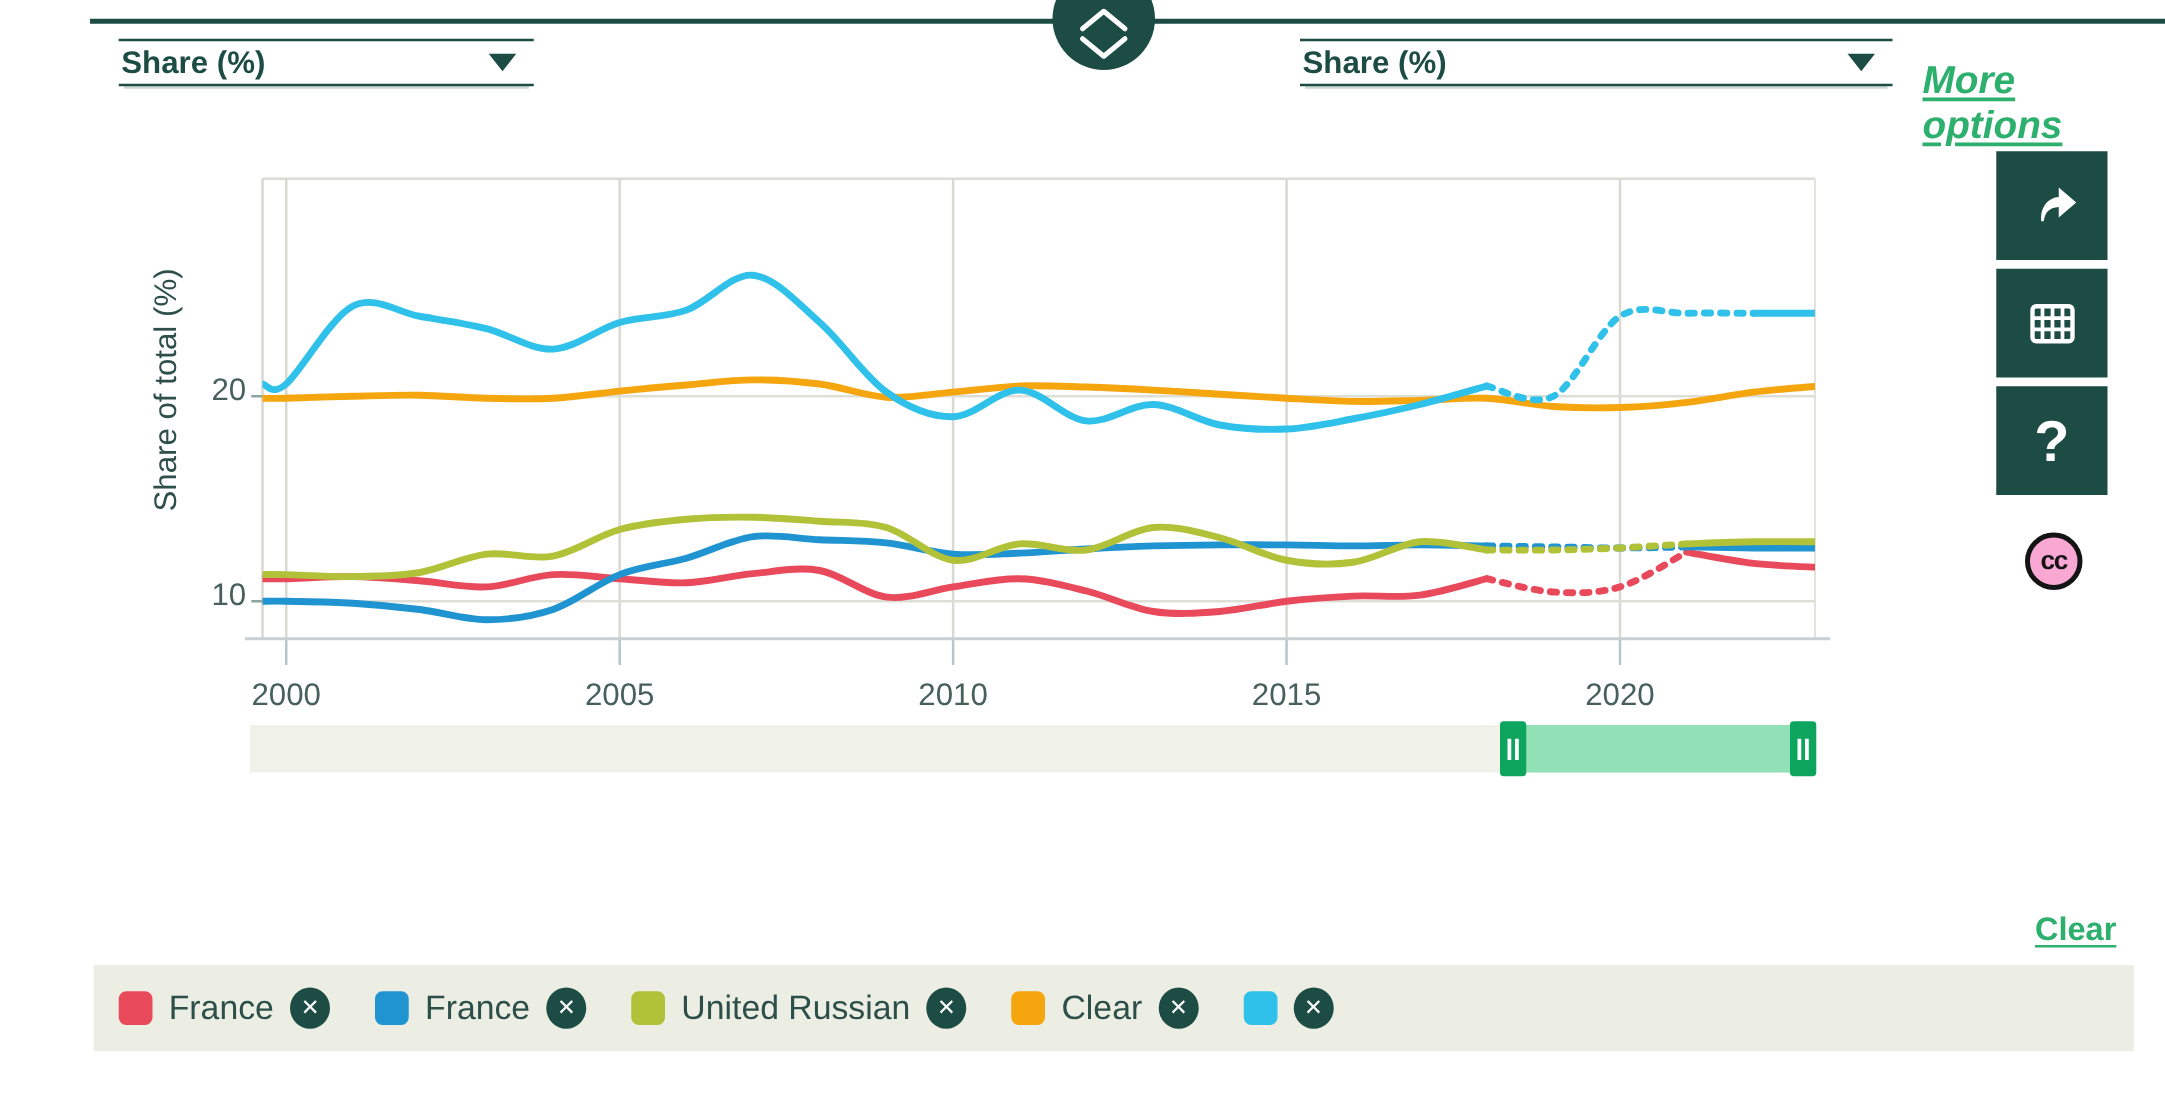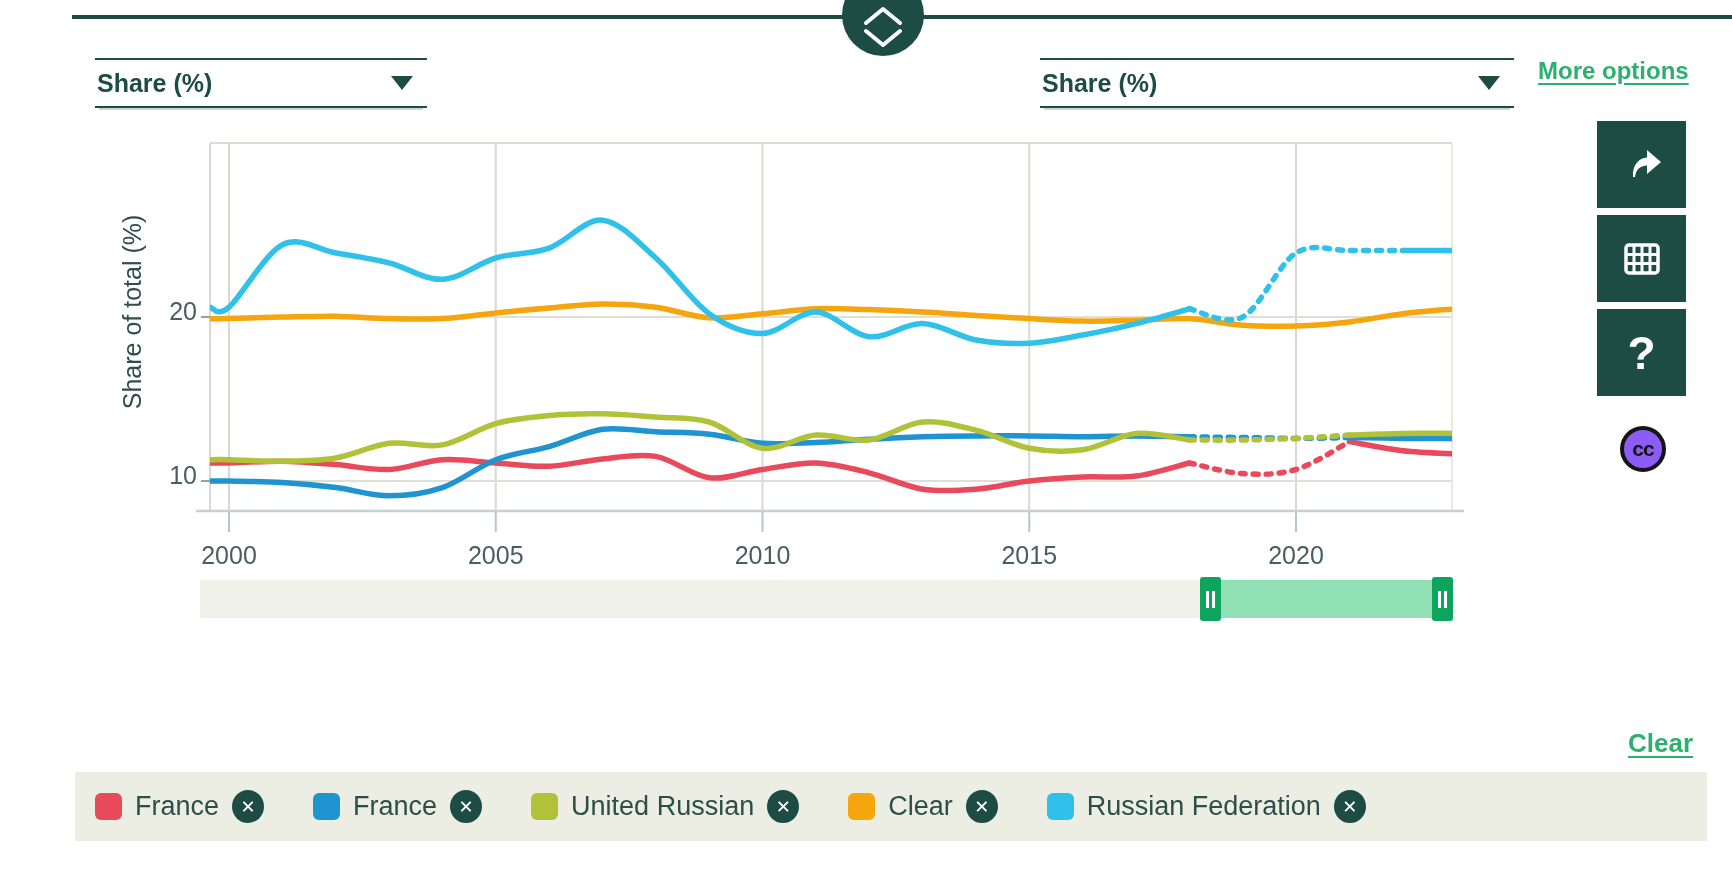--- a/index.html
+++ b/index.html
@@ -10,7 +10,7 @@
   .panel-toggle{position:absolute;left:842px;top:-26px;width:82px;height:82px;border-radius:50%;
        background:#1c4c44;cursor:pointer;}
   
-  .dd{position:absolute;top:58px;height:50px;border-top:2px solid #1c4c44;border-bottom:2px solid #1c4c44;
+  .dd{position:absolute;top:31px;height:38px;border-top:2px solid #1c4c44;border-bottom:2px solid #1c4c44;
       box-shadow:0 6px 0 -4px #ccd6d0;display:flex;align-items:center;justify-content:space-between;
       padding:0 14px 0 2px;box-sizing:border-box;cursor:pointer;background:#fff;}
   .dd-left{left:95px;width:332px;}

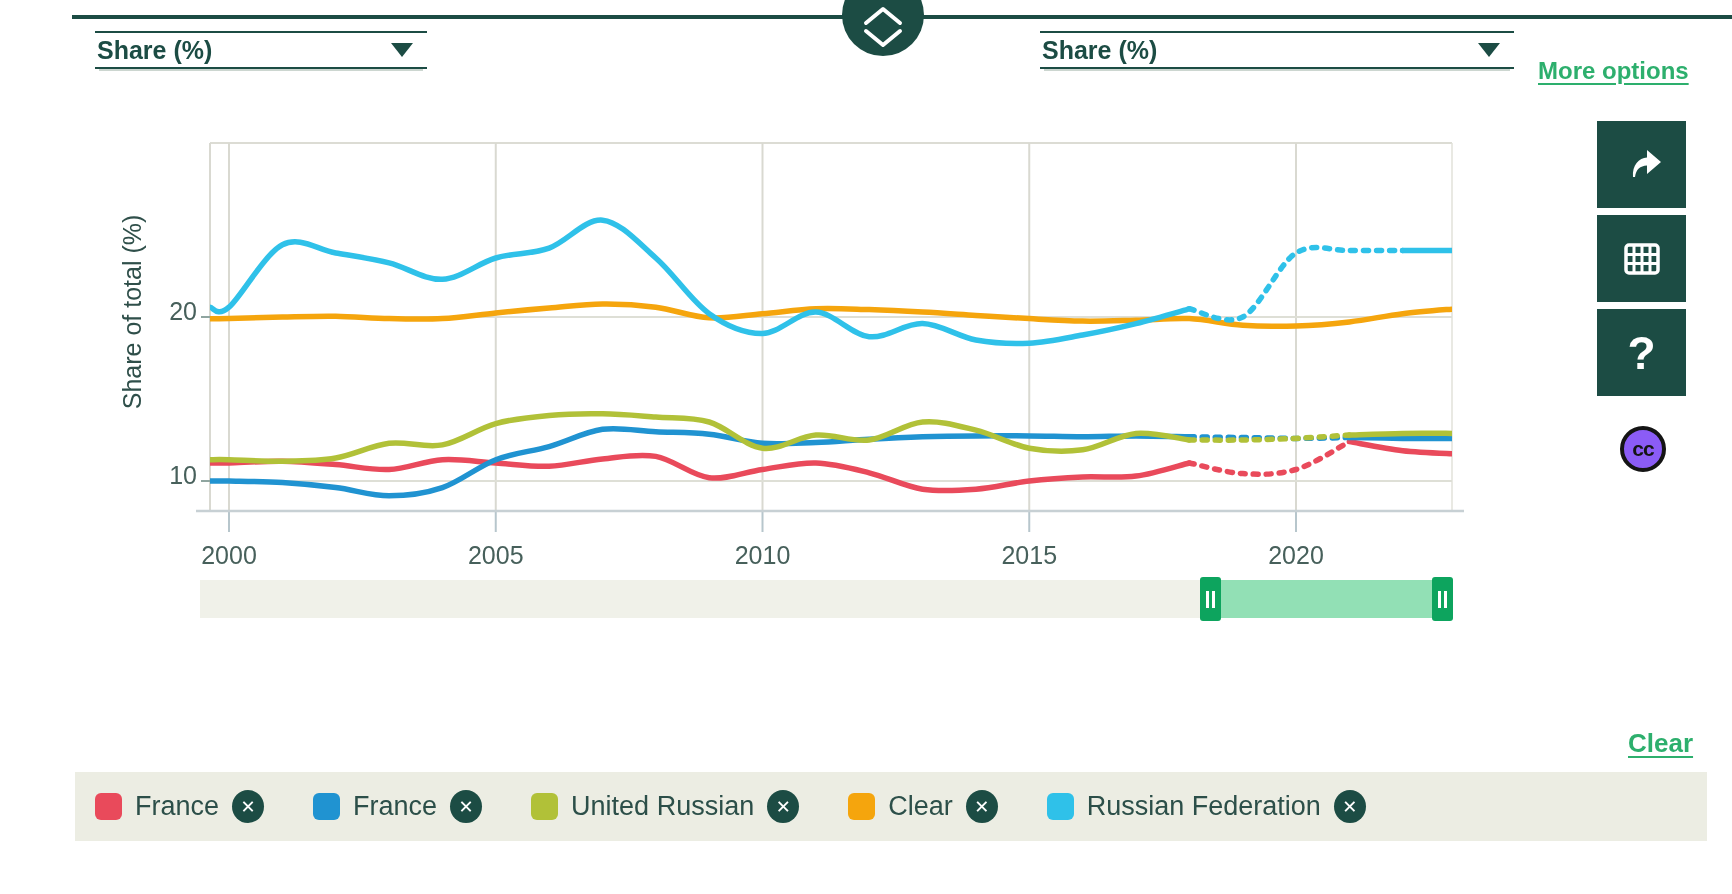--- a/index.html
+++ b/index.html
@@ -19,7 +19,7 @@
   .dd-caret{width:0;height:0;border-left:11px solid transparent;border-right:11px solid transparent;
       border-top:14px solid #1c4c44;}
   .link-green{color:#2daf6d;text-decoration:underline;text-underline-offset:4px;cursor:pointer;}
-  #more-options{position:absolute;left:1538px;top:57px;font-size:24px;font-weight:600;}
+  #more-options{position:absolute;left:1538px;top:46px;font-size:31px;font-weight:600;font-style:italic;}
   #clear-link{position:absolute;left:1628px;top:728px;font-size:26px;font-weight:600;text-decoration:underline;}
   
   #chart-svg{position:absolute;left:0;top:0;pointer-events:none;}

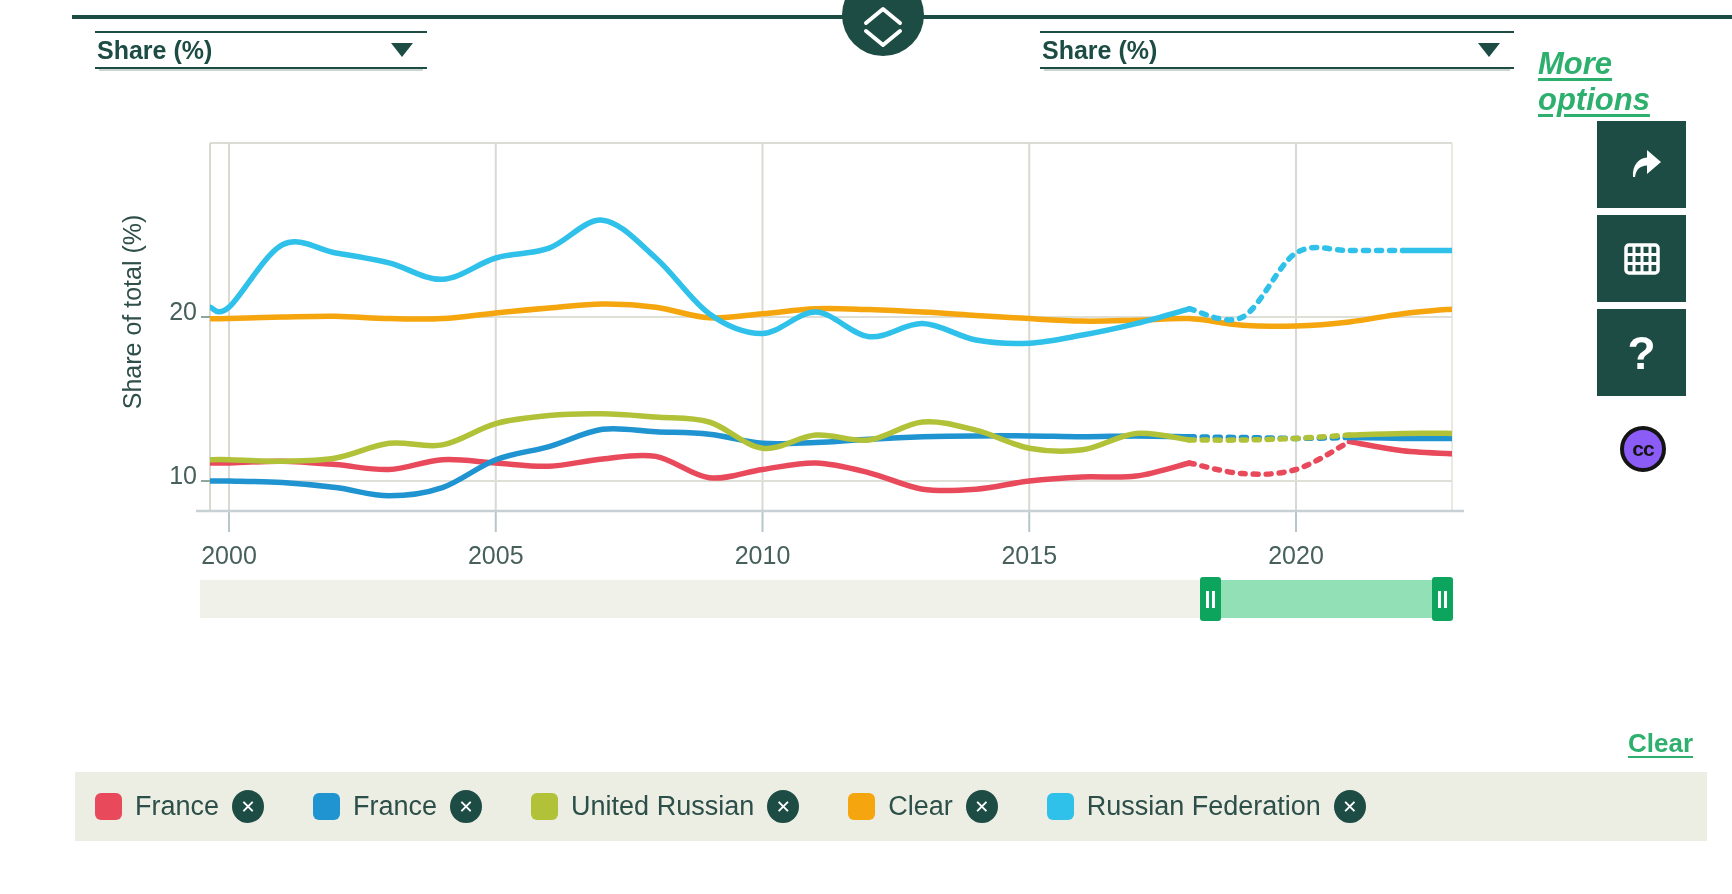--- a/index.html
+++ b/index.html
@@ -30,7 +30,7 @@
   .tb-q{color:#fff;font-size:46px;font-weight:700;line-height:1;}
   .cc-badge{position:absolute;left:1620px;top:426px;width:46px;height:46px;border-radius:50%;
       border:4px solid #141414;box-sizing:border-box;display:flex;align-items:center;justify-content:center;
-      color:#141414;font-weight:700;font-size:21px;letter-spacing:-1px;background:#8b5cf6;}
+      color:#141414;font-weight:700;font-size:21px;letter-spacing:-1px;background:#f9a8d4;}
   
   .slider-track{position:absolute;left:200px;top:580px;width:1253px;height:38px;background:#f0f1e9;}
   .slider-selection{position:absolute;left:1020px;top:0;width:212px;height:38px;background:#92e0b5;}

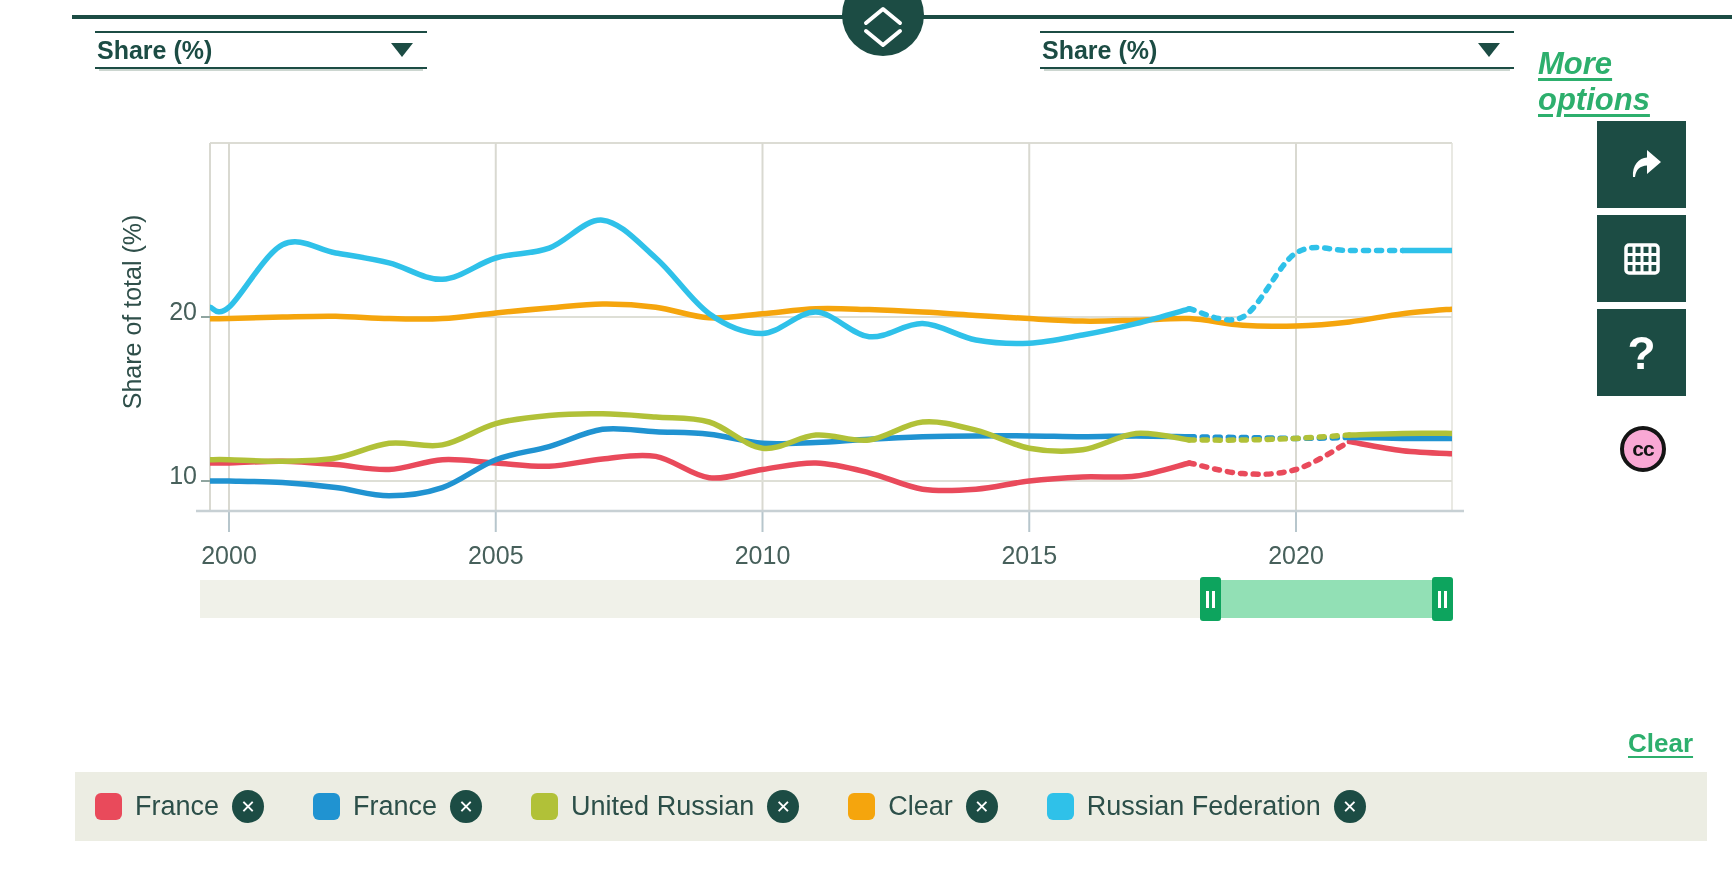--- a/index.html
+++ b/index.html
@@ -41,7 +41,7 @@
   .slider-handle.right{left:1232px;}
   
   .legend-bar{position:absolute;left:75px;top:772px;width:1632px;height:69px;background:#ecede3;
-      display:flex;align-items:center;padding-left:20px;gap:49px;box-sizing:border-box;}
+      display:flex;align-items:center;padding-left:20px;gap:36px;box-sizing:border-box;}
   .legend-item{display:flex;align-items:center;gap:13px;}
   .legend-swatch{width:27px;height:27px;border-radius:6px;}
   .legend-label{font-size:27px;color:#2c4f49;font-weight:500;}

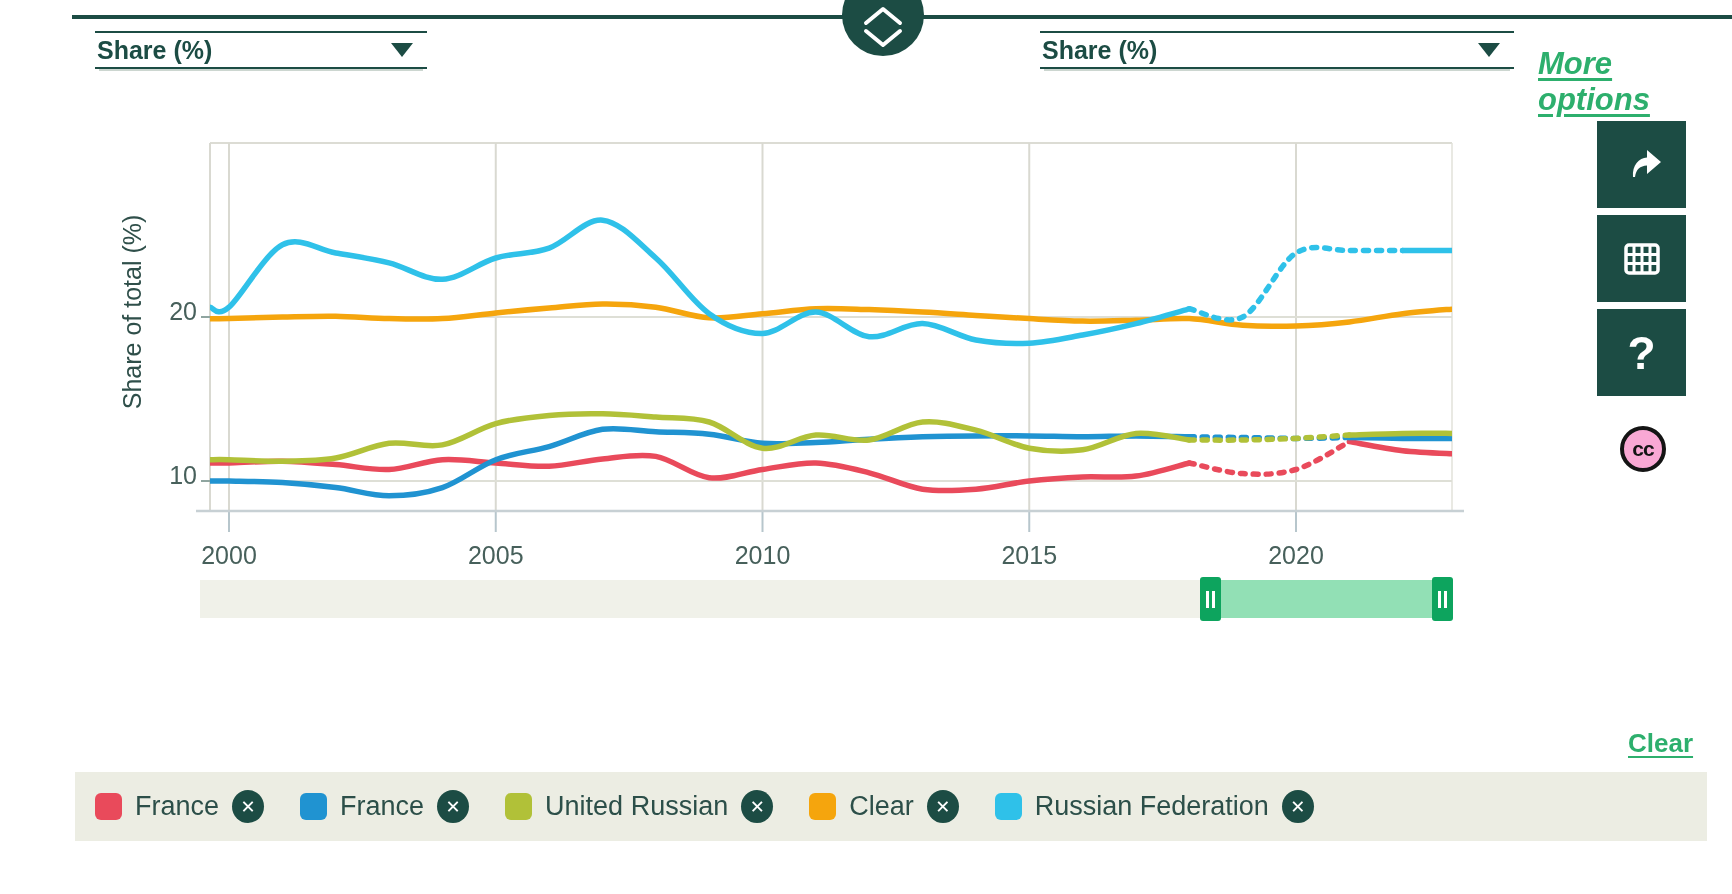--- a/index.html
+++ b/index.html
@@ -183,7 +183,6 @@
       </div>
       <div class="legend-item">
         <span class="legend-swatch" style="background: rgb(47, 193, 233);"></span>
-        <span class="legend-label">Russian Federation</span>
         <button class="legend-x">✕</button>
       </div>
     </div>

